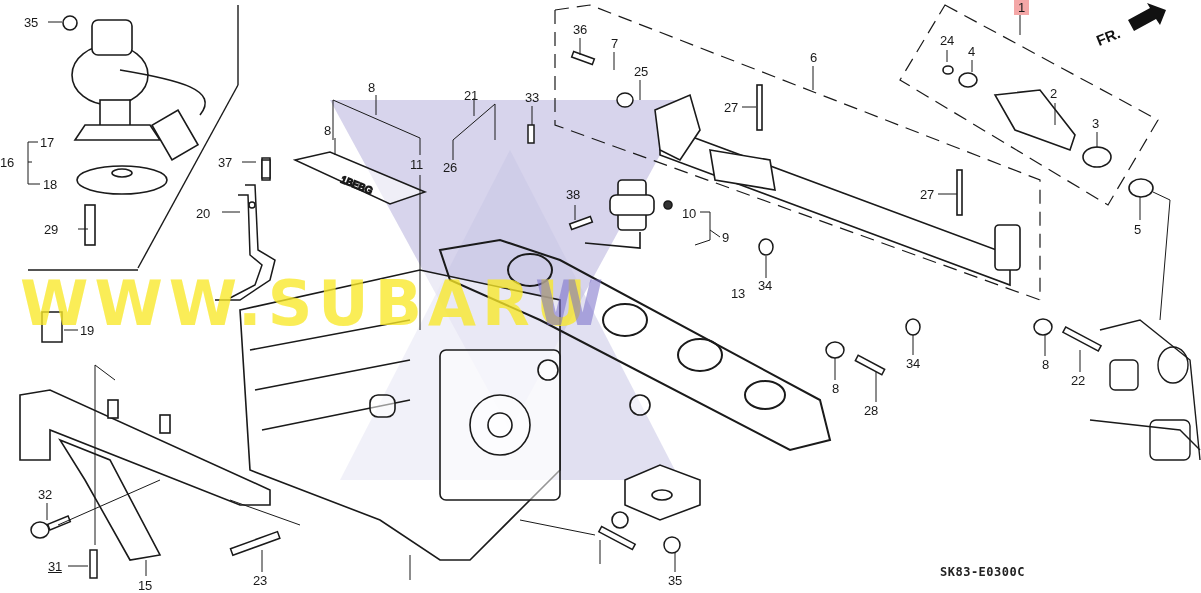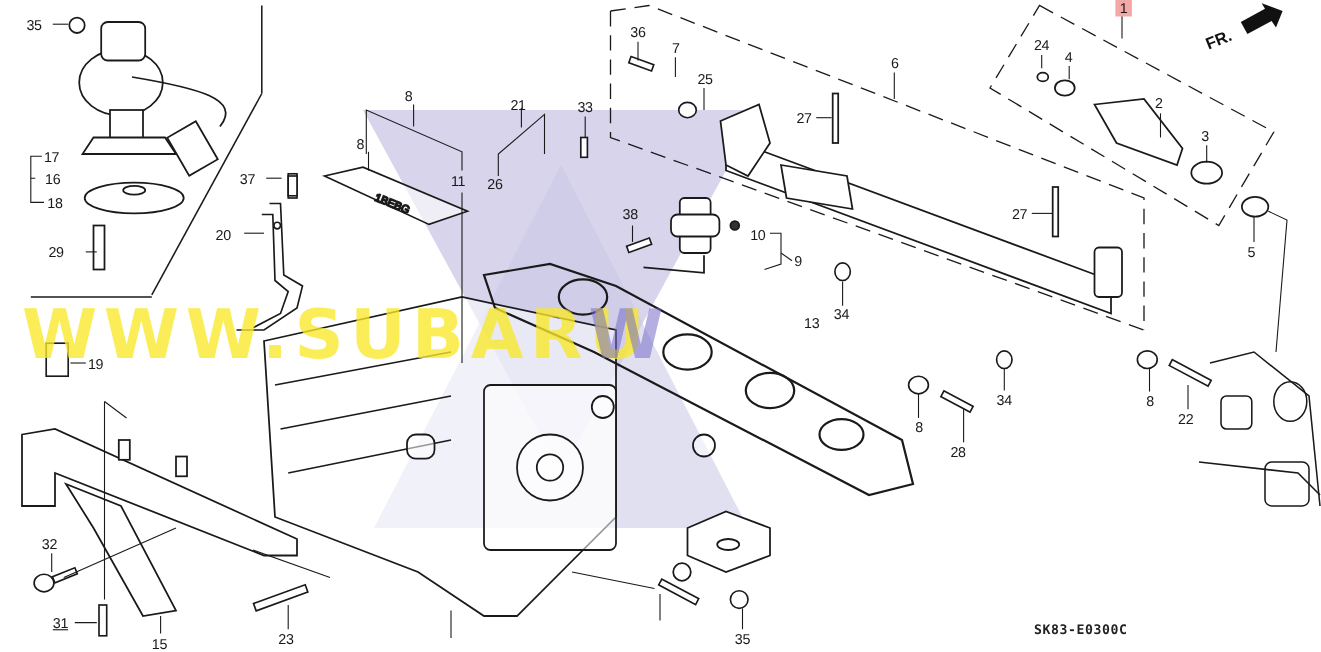--- a/index.html
+++ b/index.html
@@ -219,7 +219,7 @@
   <div id="labels">
       <div class="lbl" style="left: 24px; top: 15px;">35</div>
       <div class="lbl" style="left: 40px; top: 135px;">17</div>
-      <div class="lbl" style="left: 0px; top: 155px; margin-left: 41px;">16</div>
+      <div class="lbl" style="left: 0px; top: 155px;">16</div>
       <div class="lbl" style="left: 43px; top: 177px; text-align: center;">18</div>
       <div class="lbl" style="left: 44px; top: 222px; text-align: right;">29</div>
       <div class="lbl" style="left: 218px; top: 155px;">37</div>

